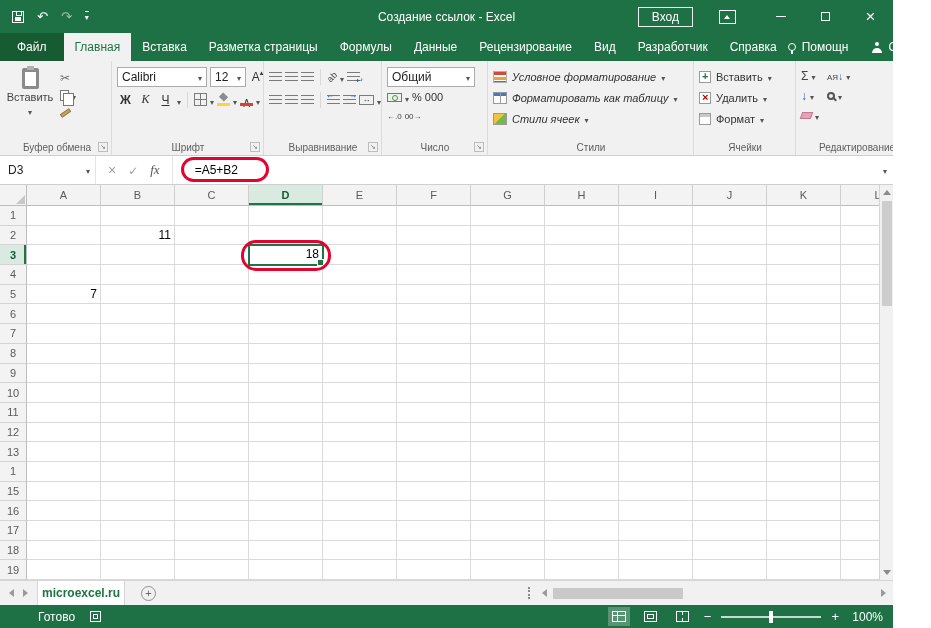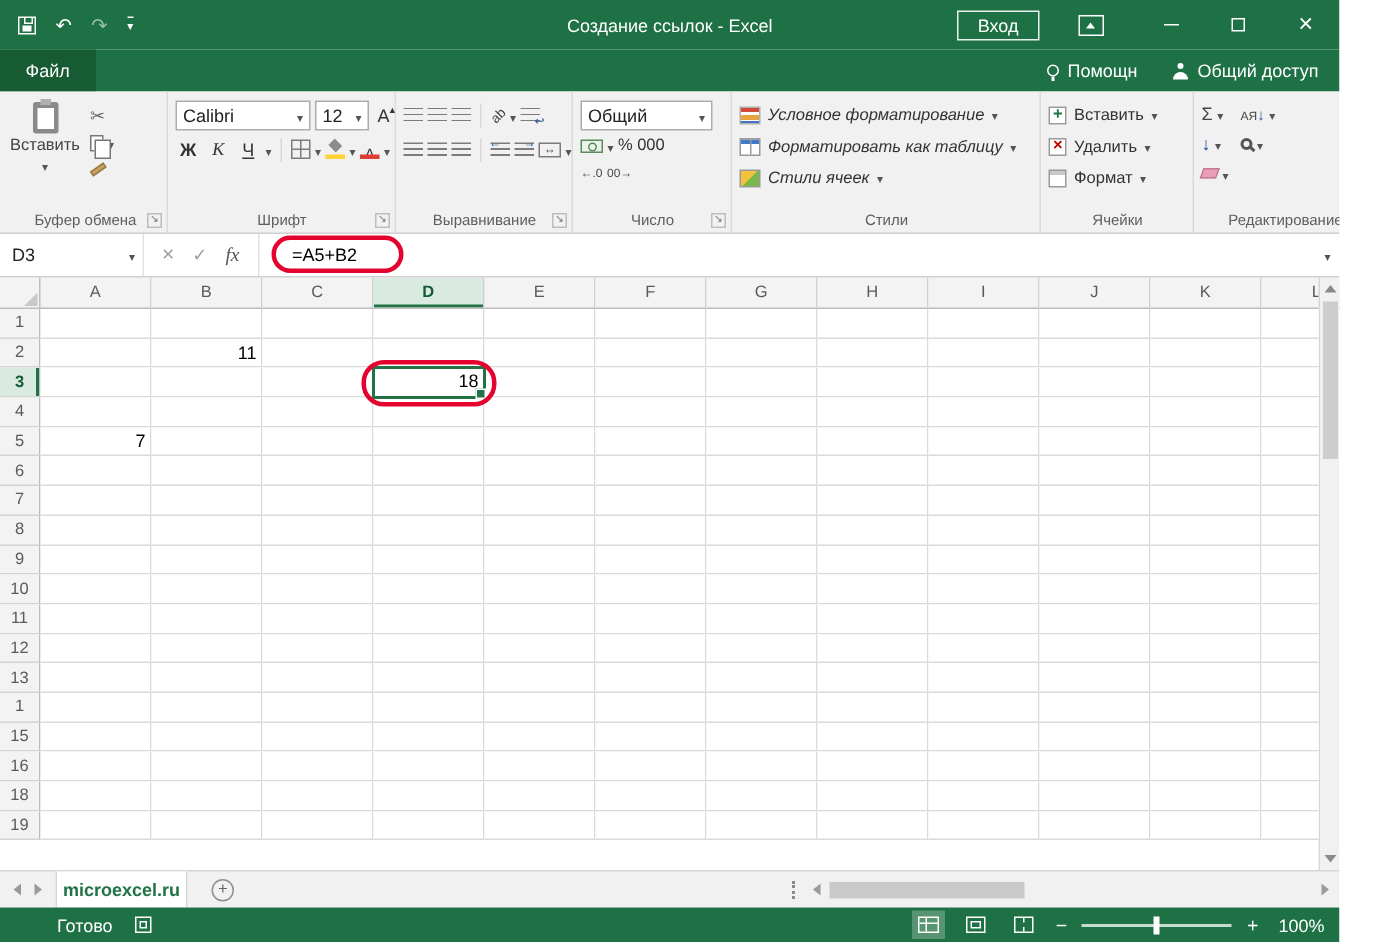--- a/index.html
+++ b/index.html
@@ -224,6 +224,17 @@
 
   <div class="tabsrow">
     <div class="ftab">Файл</div>
+    <div class="rtablist">
+        <div class="rtab active">Главная</div>
+        <div class="rtab">Вставка</div>
+        <div class="rtab">Разметка страницы</div>
+        <div class="rtab">Формулы</div>
+        <div class="rtab">Данные</div>
+        <div class="rtab">Рецензирование</div>
+        <div class="rtab">Вид</div>
+        <div class="rtab">Разработчик</div>
+        <div class="rtab">Справка</div>
+      </div>
     <div class="tabs-right">
       <span class="tr-item">
         <span class="ic-bulb"></span>

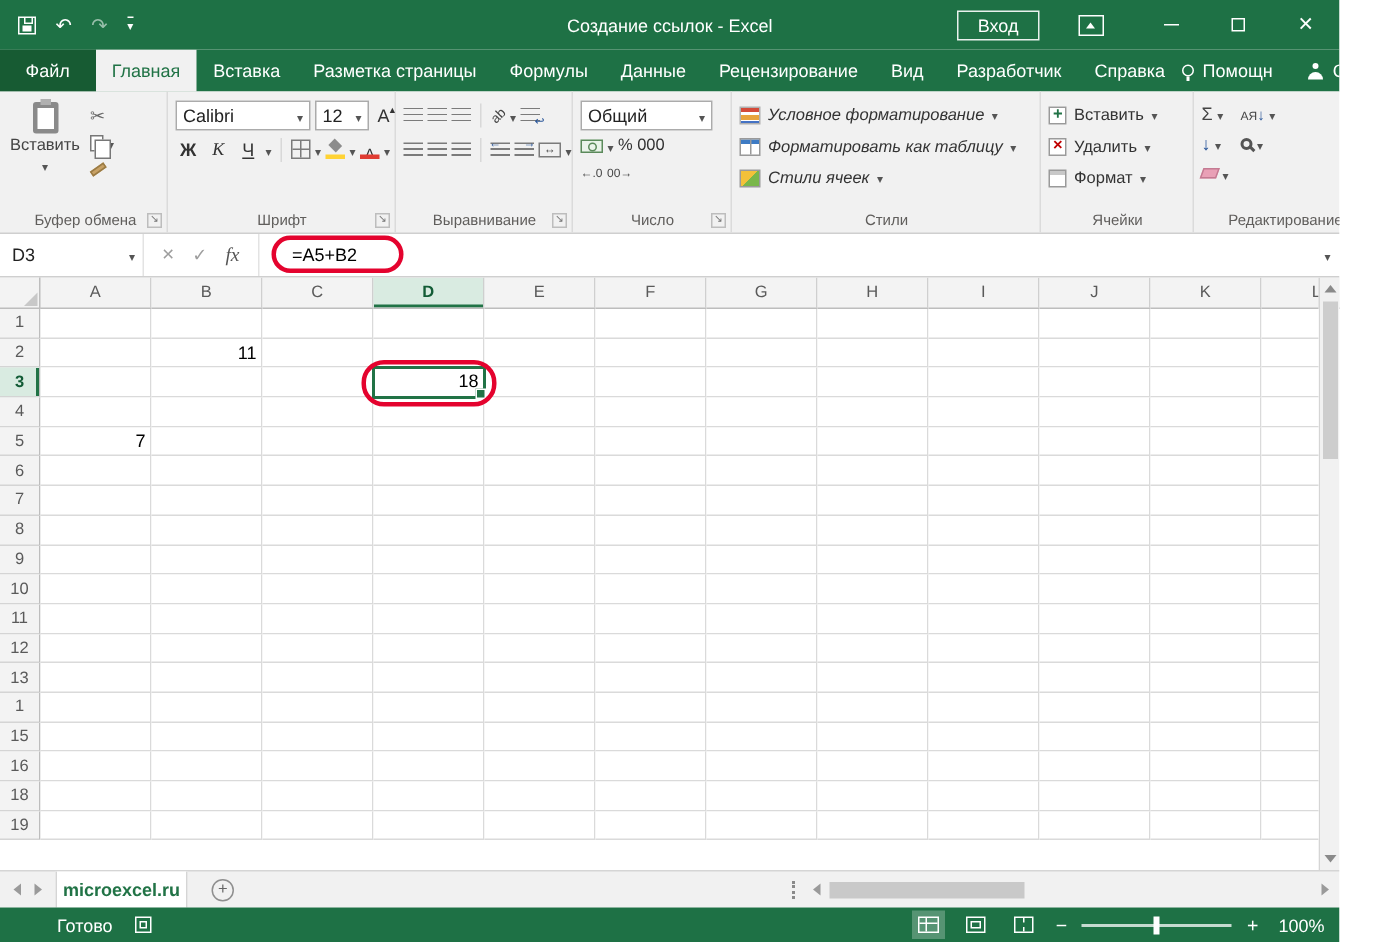--- a/index.html
+++ b/index.html
@@ -721,6 +721,21 @@
             <div class="cell"></div>
           </div>
           <div class="grid-row">
+            <div class="row-h">17</div>
+            <div class="cell"></div>
+            <div class="cell"></div>
+            <div class="cell"></div>
+            <div class="cell"></div>
+            <div class="cell"></div>
+            <div class="cell"></div>
+            <div class="cell"></div>
+            <div class="cell"></div>
+            <div class="cell"></div>
+            <div class="cell"></div>
+            <div class="cell"></div>
+            <div class="cell"></div>
+          </div>
+          <div class="grid-row">
             <div class="row-h">18</div>
             <div class="cell"></div>
             <div class="cell"></div>

